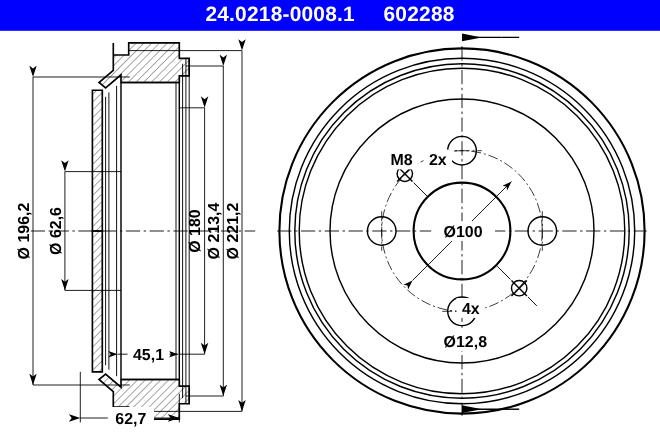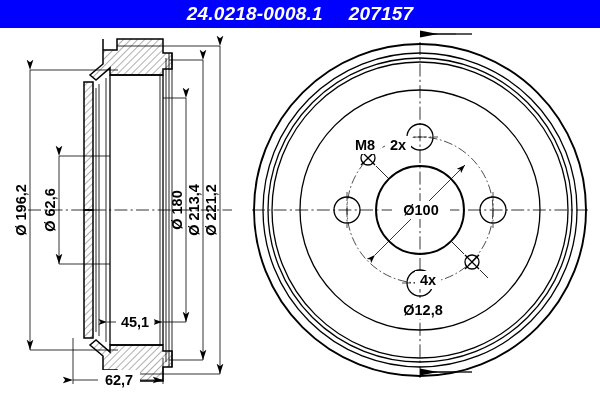--- a/index.html
+++ b/index.html
@@ -33,7 +33,6 @@
     font-size: 19px;
     letter-spacing: 0.2px;
     white-space: pre;
-    font-style: italic;
   }
   #title-bar .gap {
     display: inline-block;

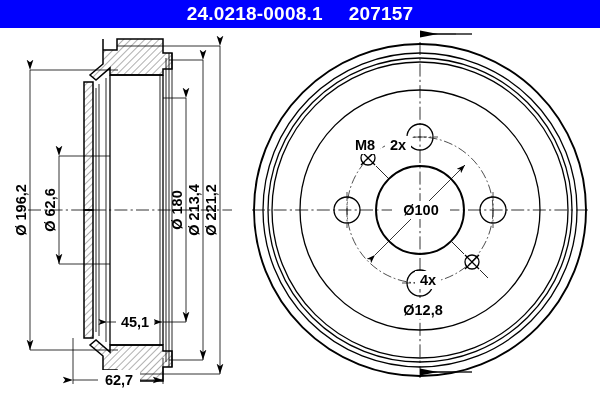--- a/index.html
+++ b/index.html
@@ -77,7 +77,7 @@
   <div id="title-bar">
     <span class="t">24.0218-0008.1</span>
     <span class="gap"></span>
-    <span class="t">207157</span>
+    <span class="t">602288</span>
   </div>
 
   <div id="drawing">

